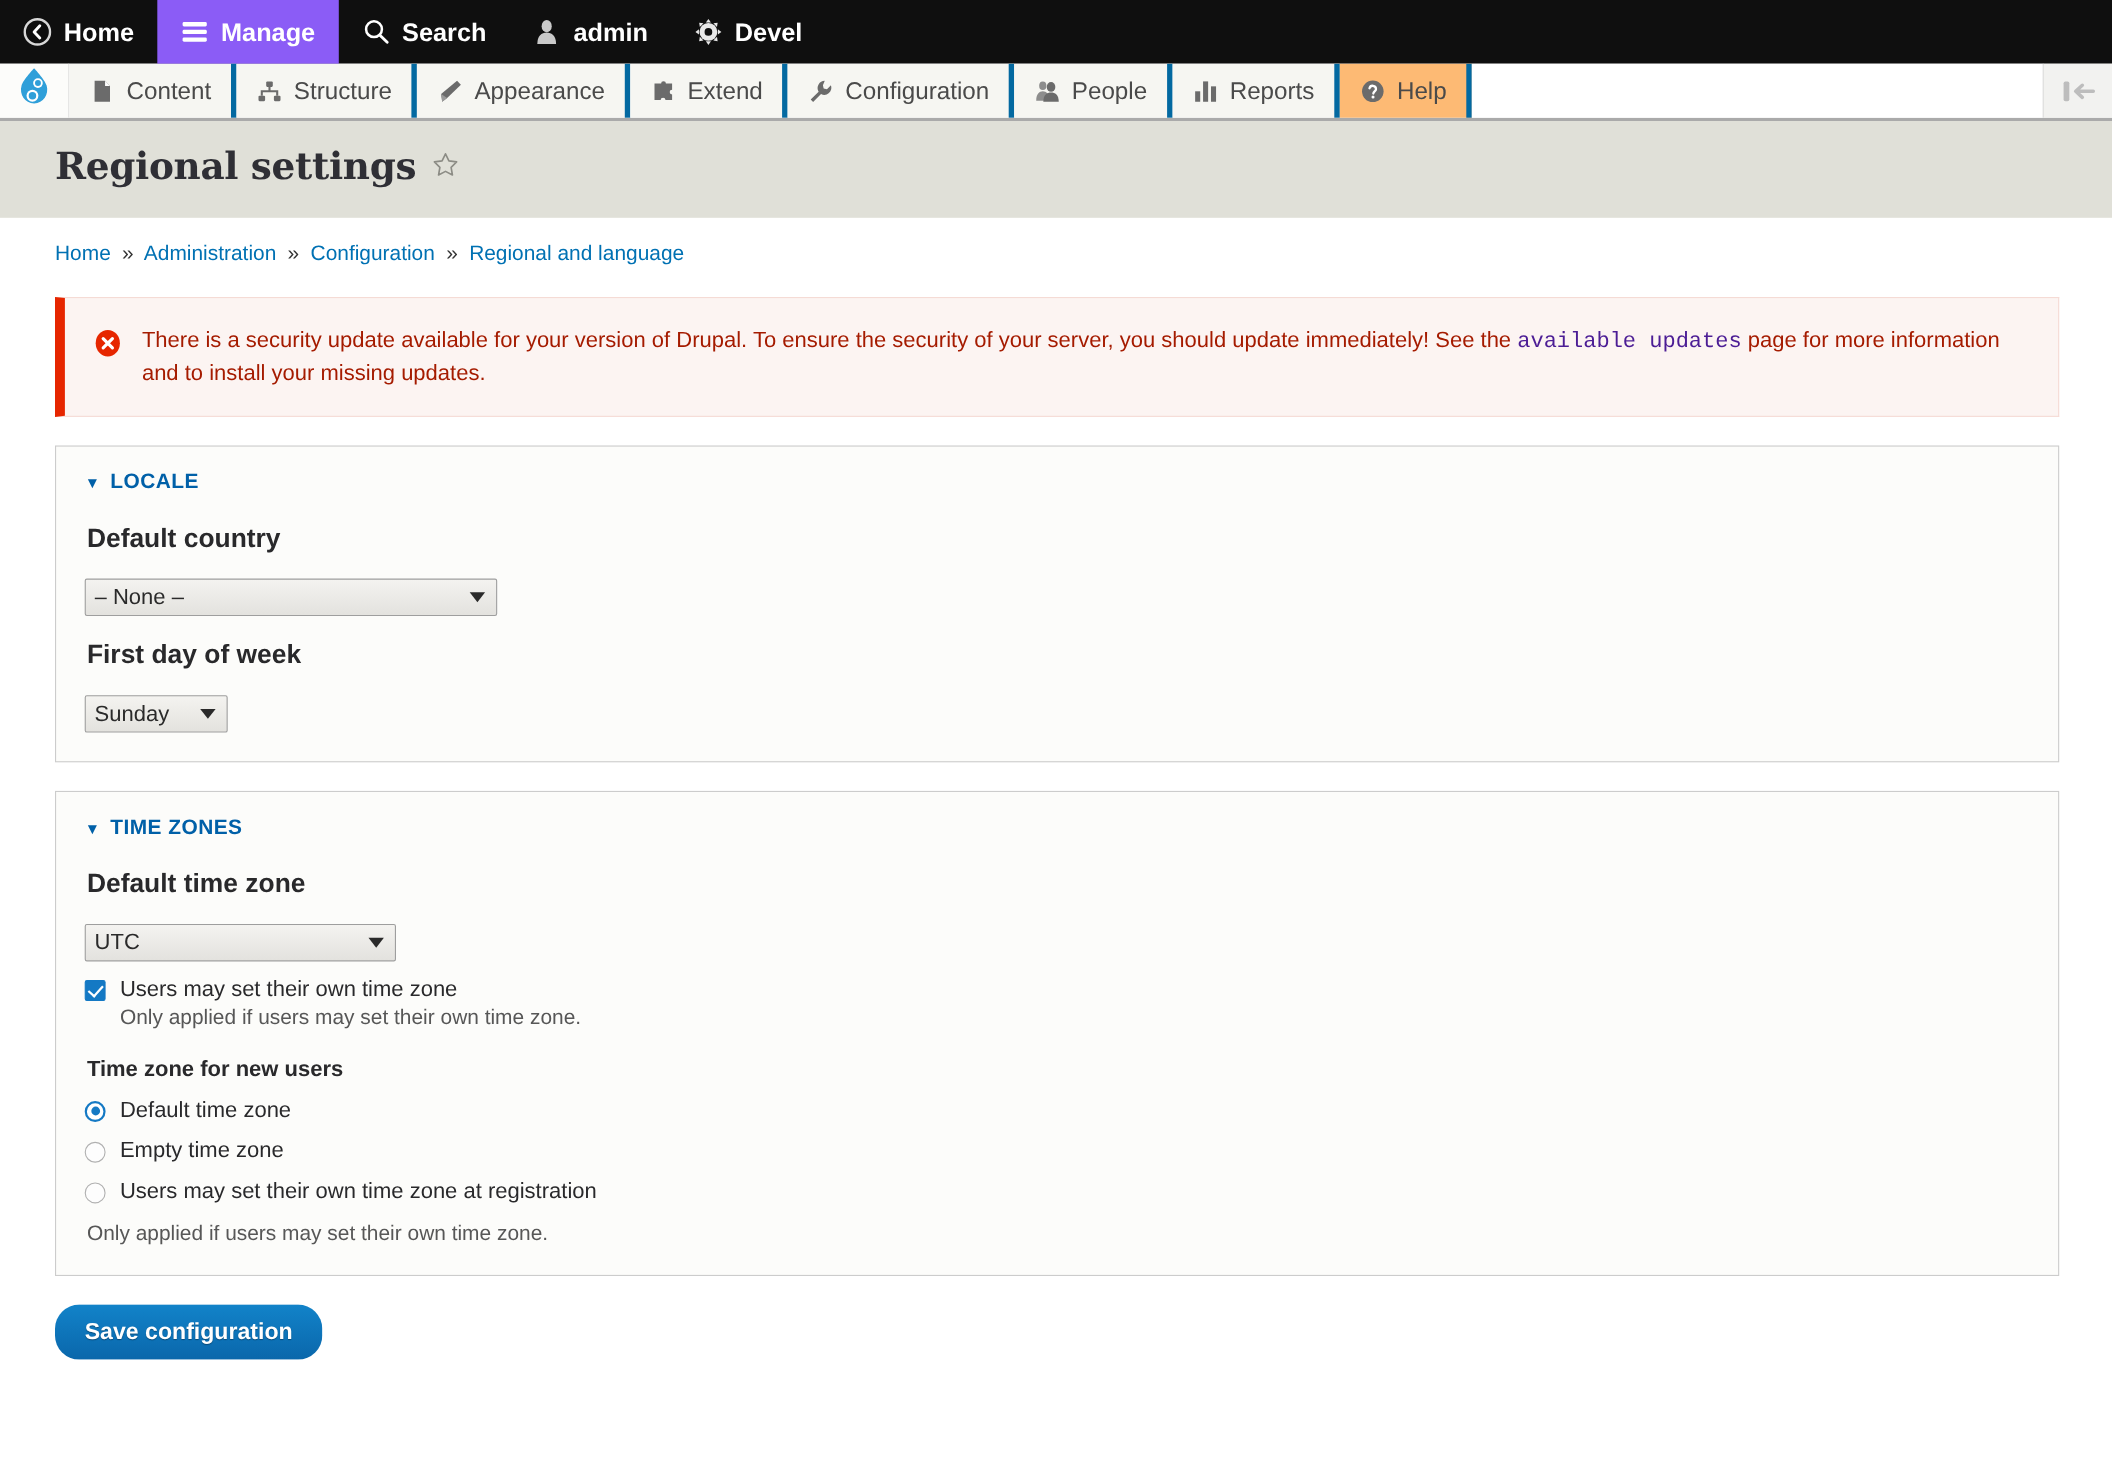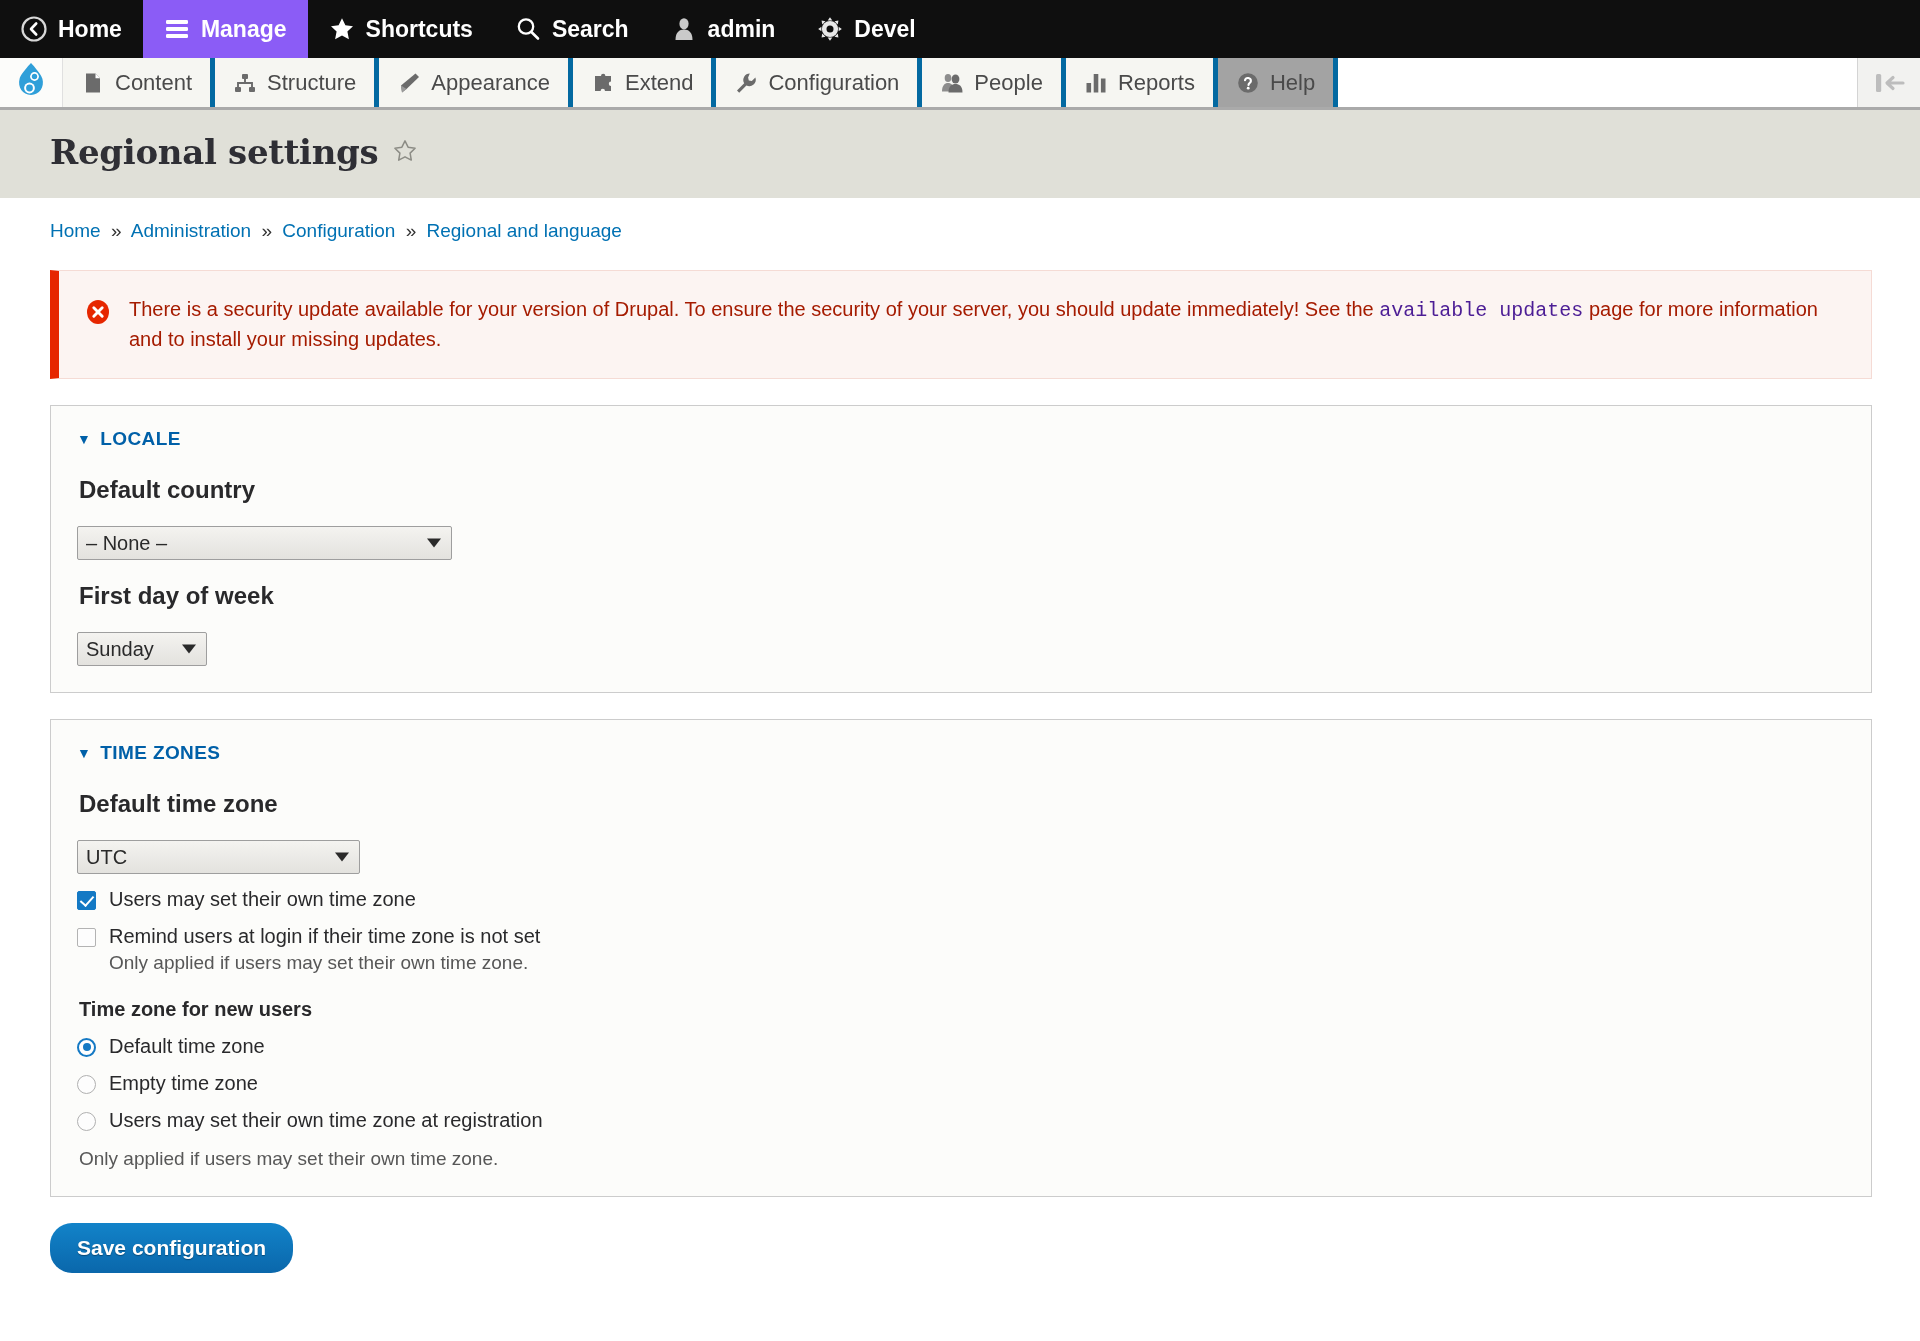--- a/index.html
+++ b/index.html
@@ -302,14 +302,6 @@
     <span>Manage</span>
   </div>
 
-  <div class="admin-tab">
-    <span class="admin-ico">
-      <svg width="26" height="26" viewBox="0 0 26 26">
-          <path d="M13 2.2 L16.4 9.3 L24 10.3 L18.4 15.6 L19.9 23.3 L13 19.5 L6.1 23.3 L7.6 15.6 L2 10.3 L9.6 9.3 Z" fill="#ffffff"></path>
-        </svg>
-    </span>
-    <span>Shortcuts</span>
-  </div>
 
   <div class="admin-tab">
     <span class="admin-ico">

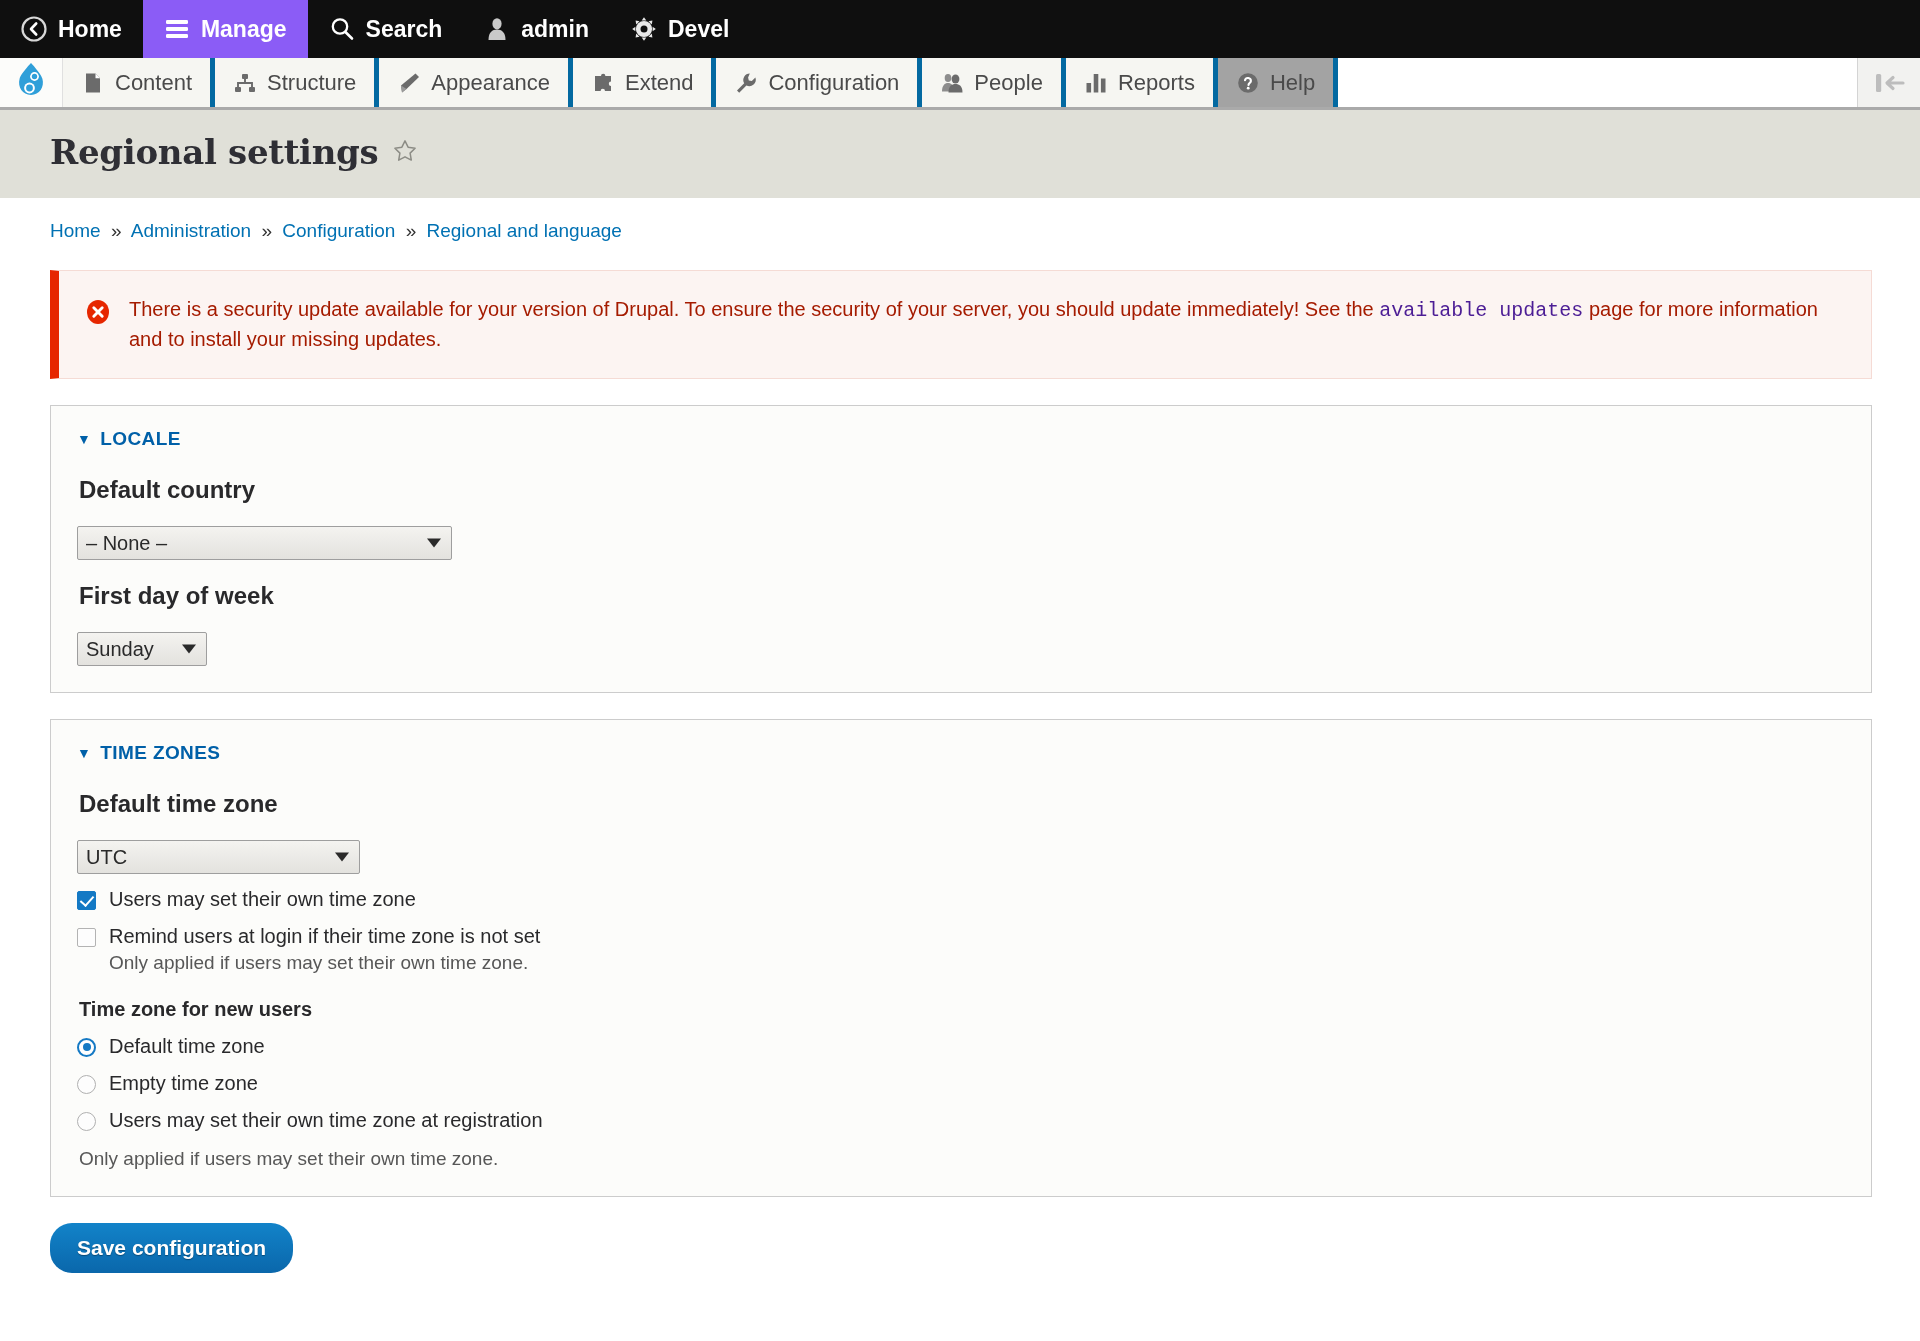--- a/index.html
+++ b/index.html
@@ -69,7 +69,7 @@
     cursor: pointer;
     white-space: nowrap;
   }
-  .menu-item.current { background: #a3a3a3; }
+  .menu-item.current { background: #fdba74; }
   .menu-ico {
     display: inline-flex;
     align-items: center;

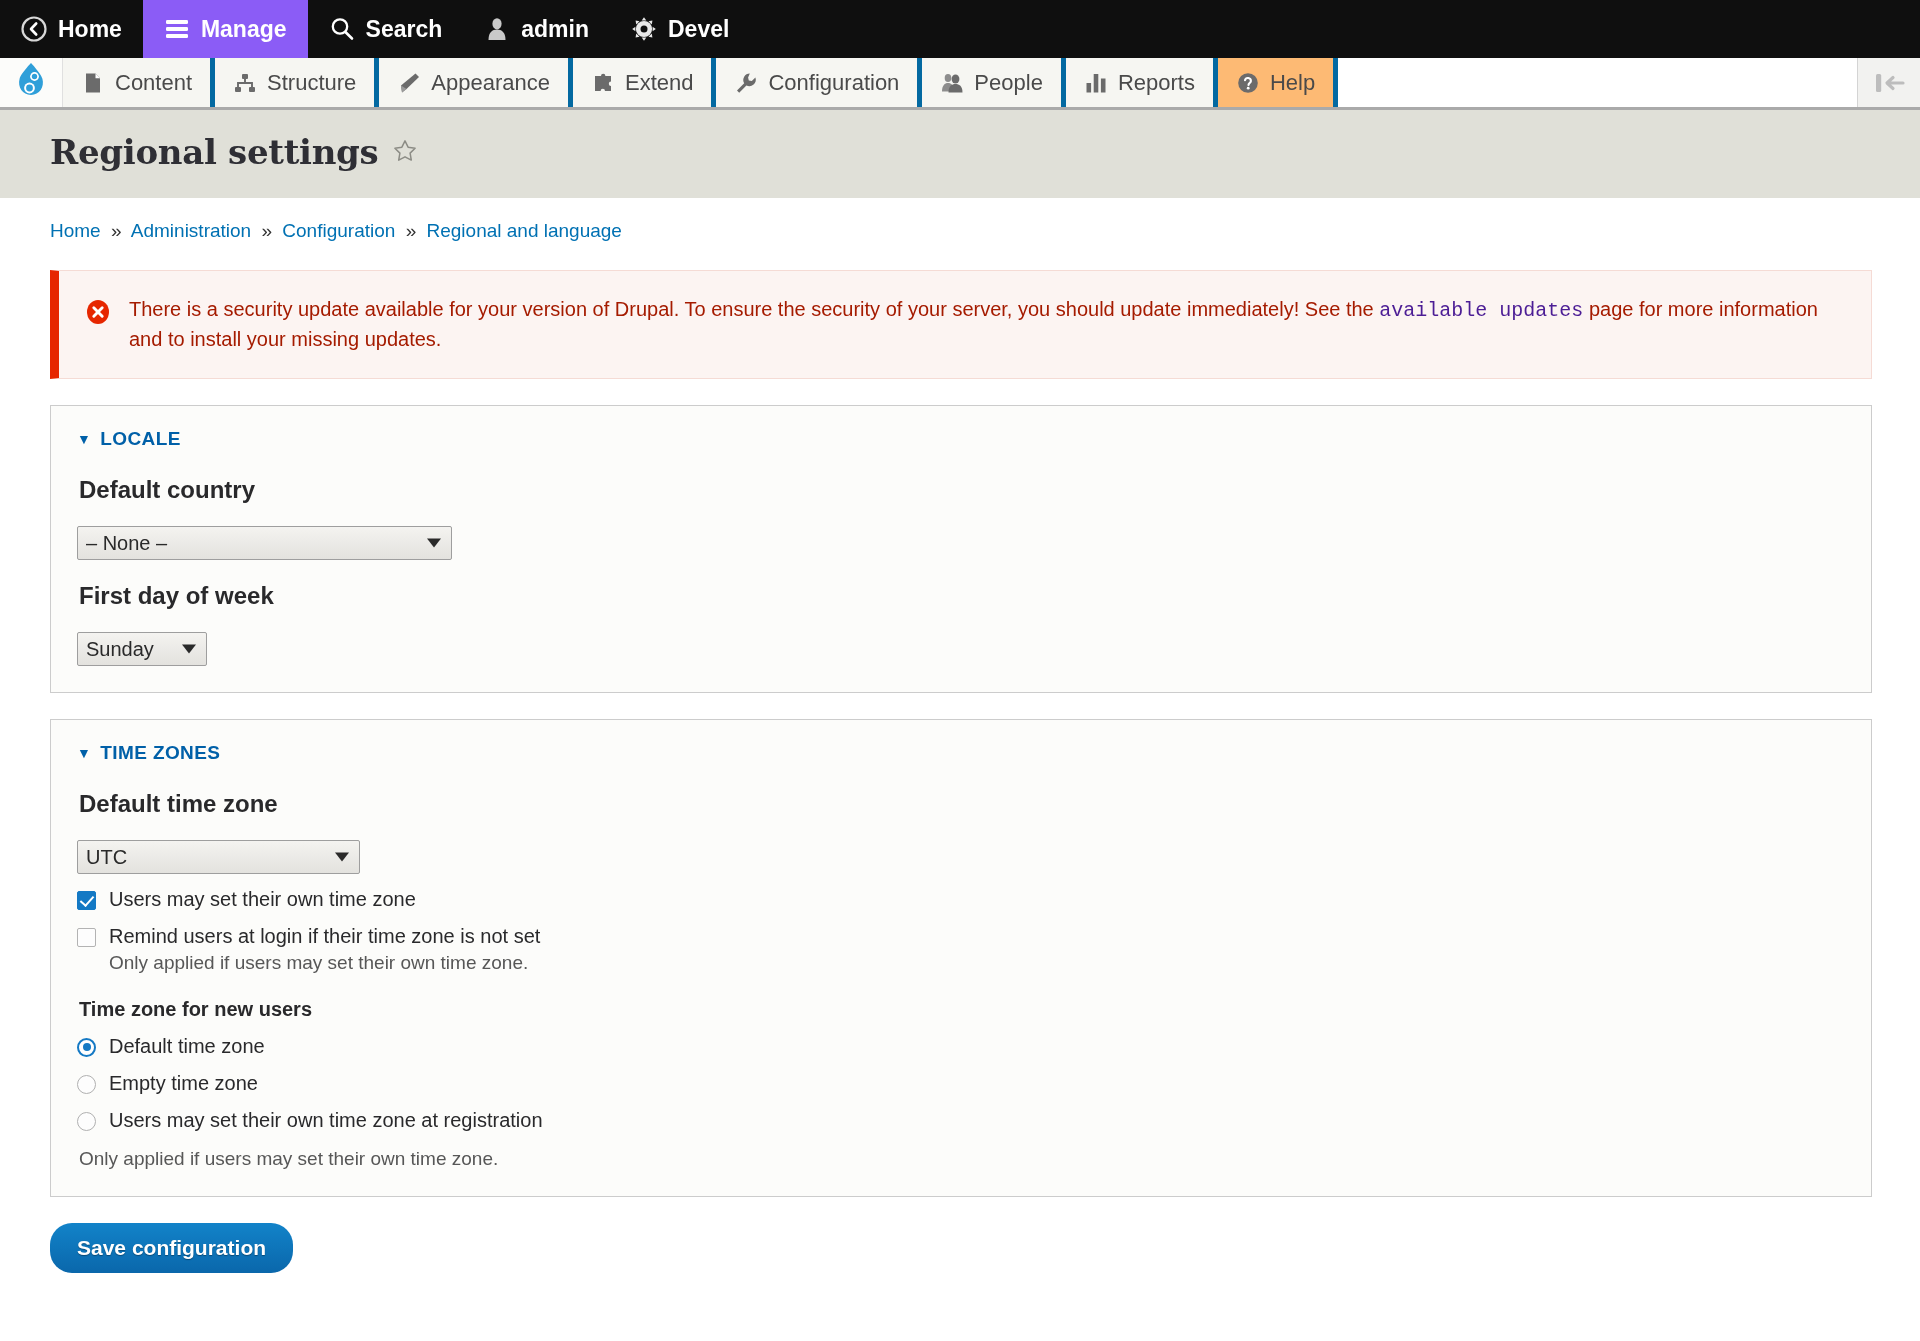--- a/index.html
+++ b/index.html
@@ -531,10 +531,6 @@
       <span class="lbl">Users may set their own time zone</span>
     </div>
 
-    <div class="check-row">
-      <span class="box unchecked"></span>
-      <span class="lbl">Remind users at login if their time zone is not set</span>
-    </div>
     <div class="desc-indent">Only applied if users may set their own time zone.</div>
 
     <div class="group-label">Time zone for new users</div>

